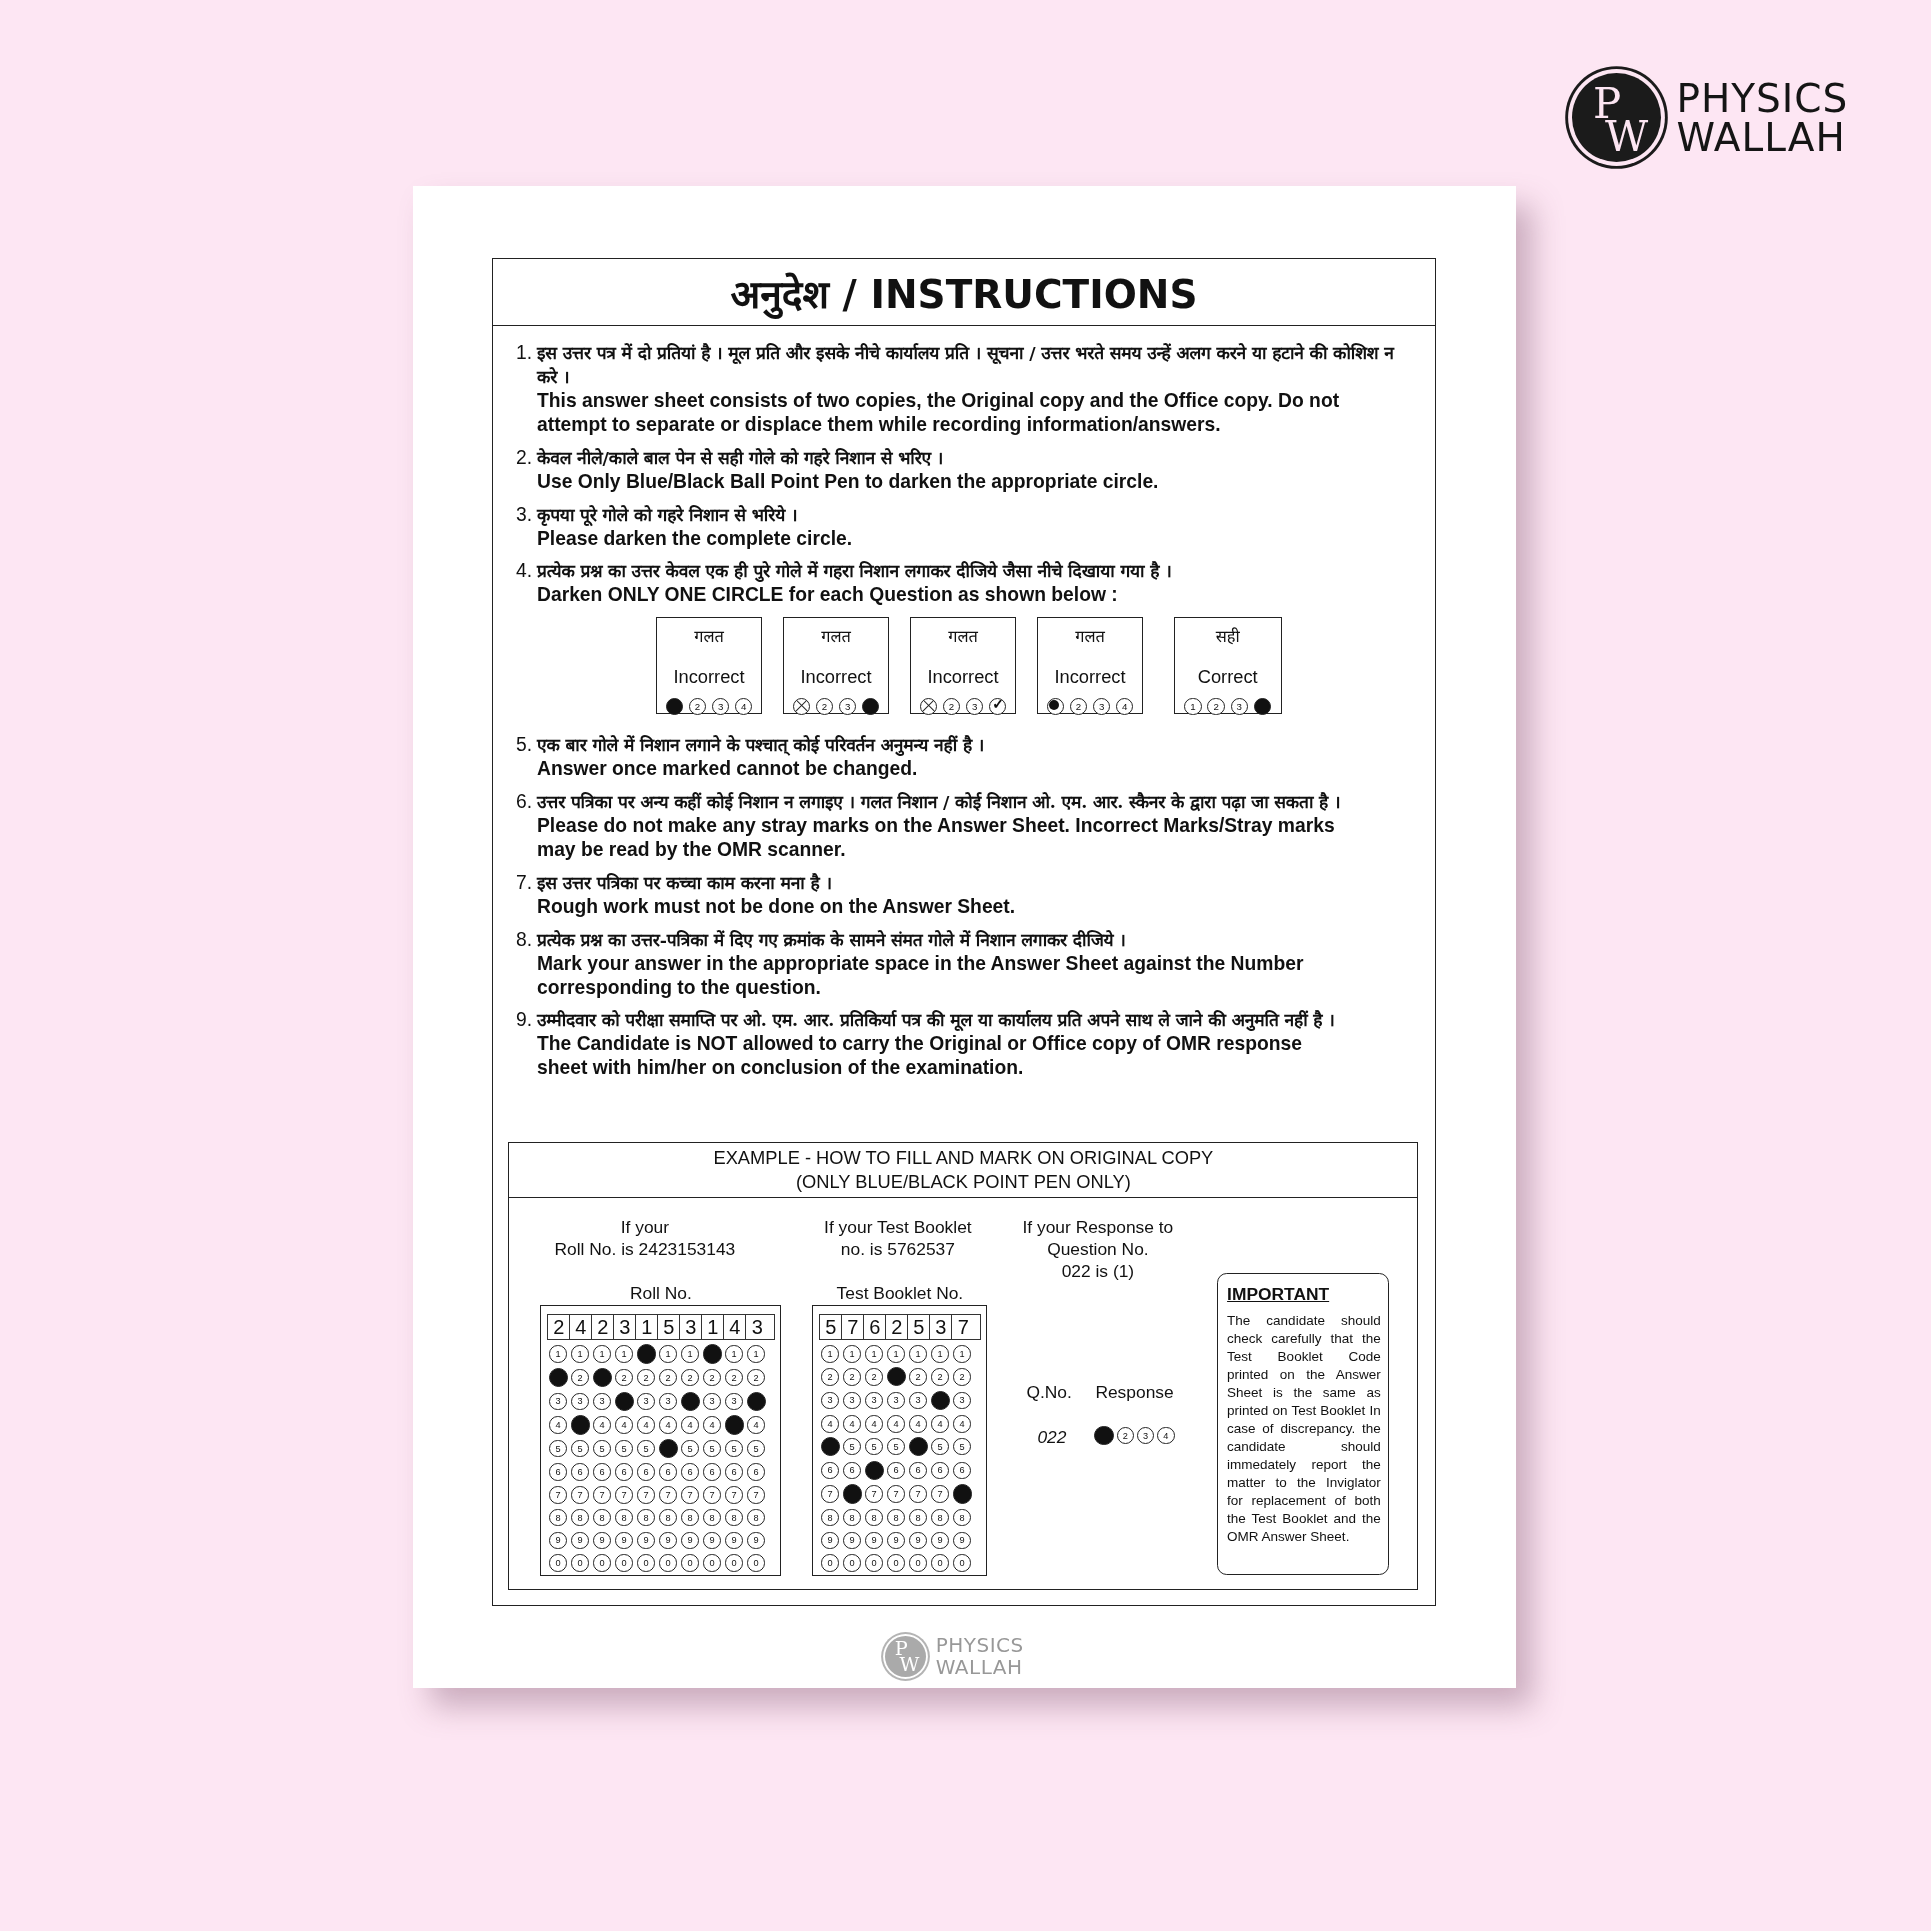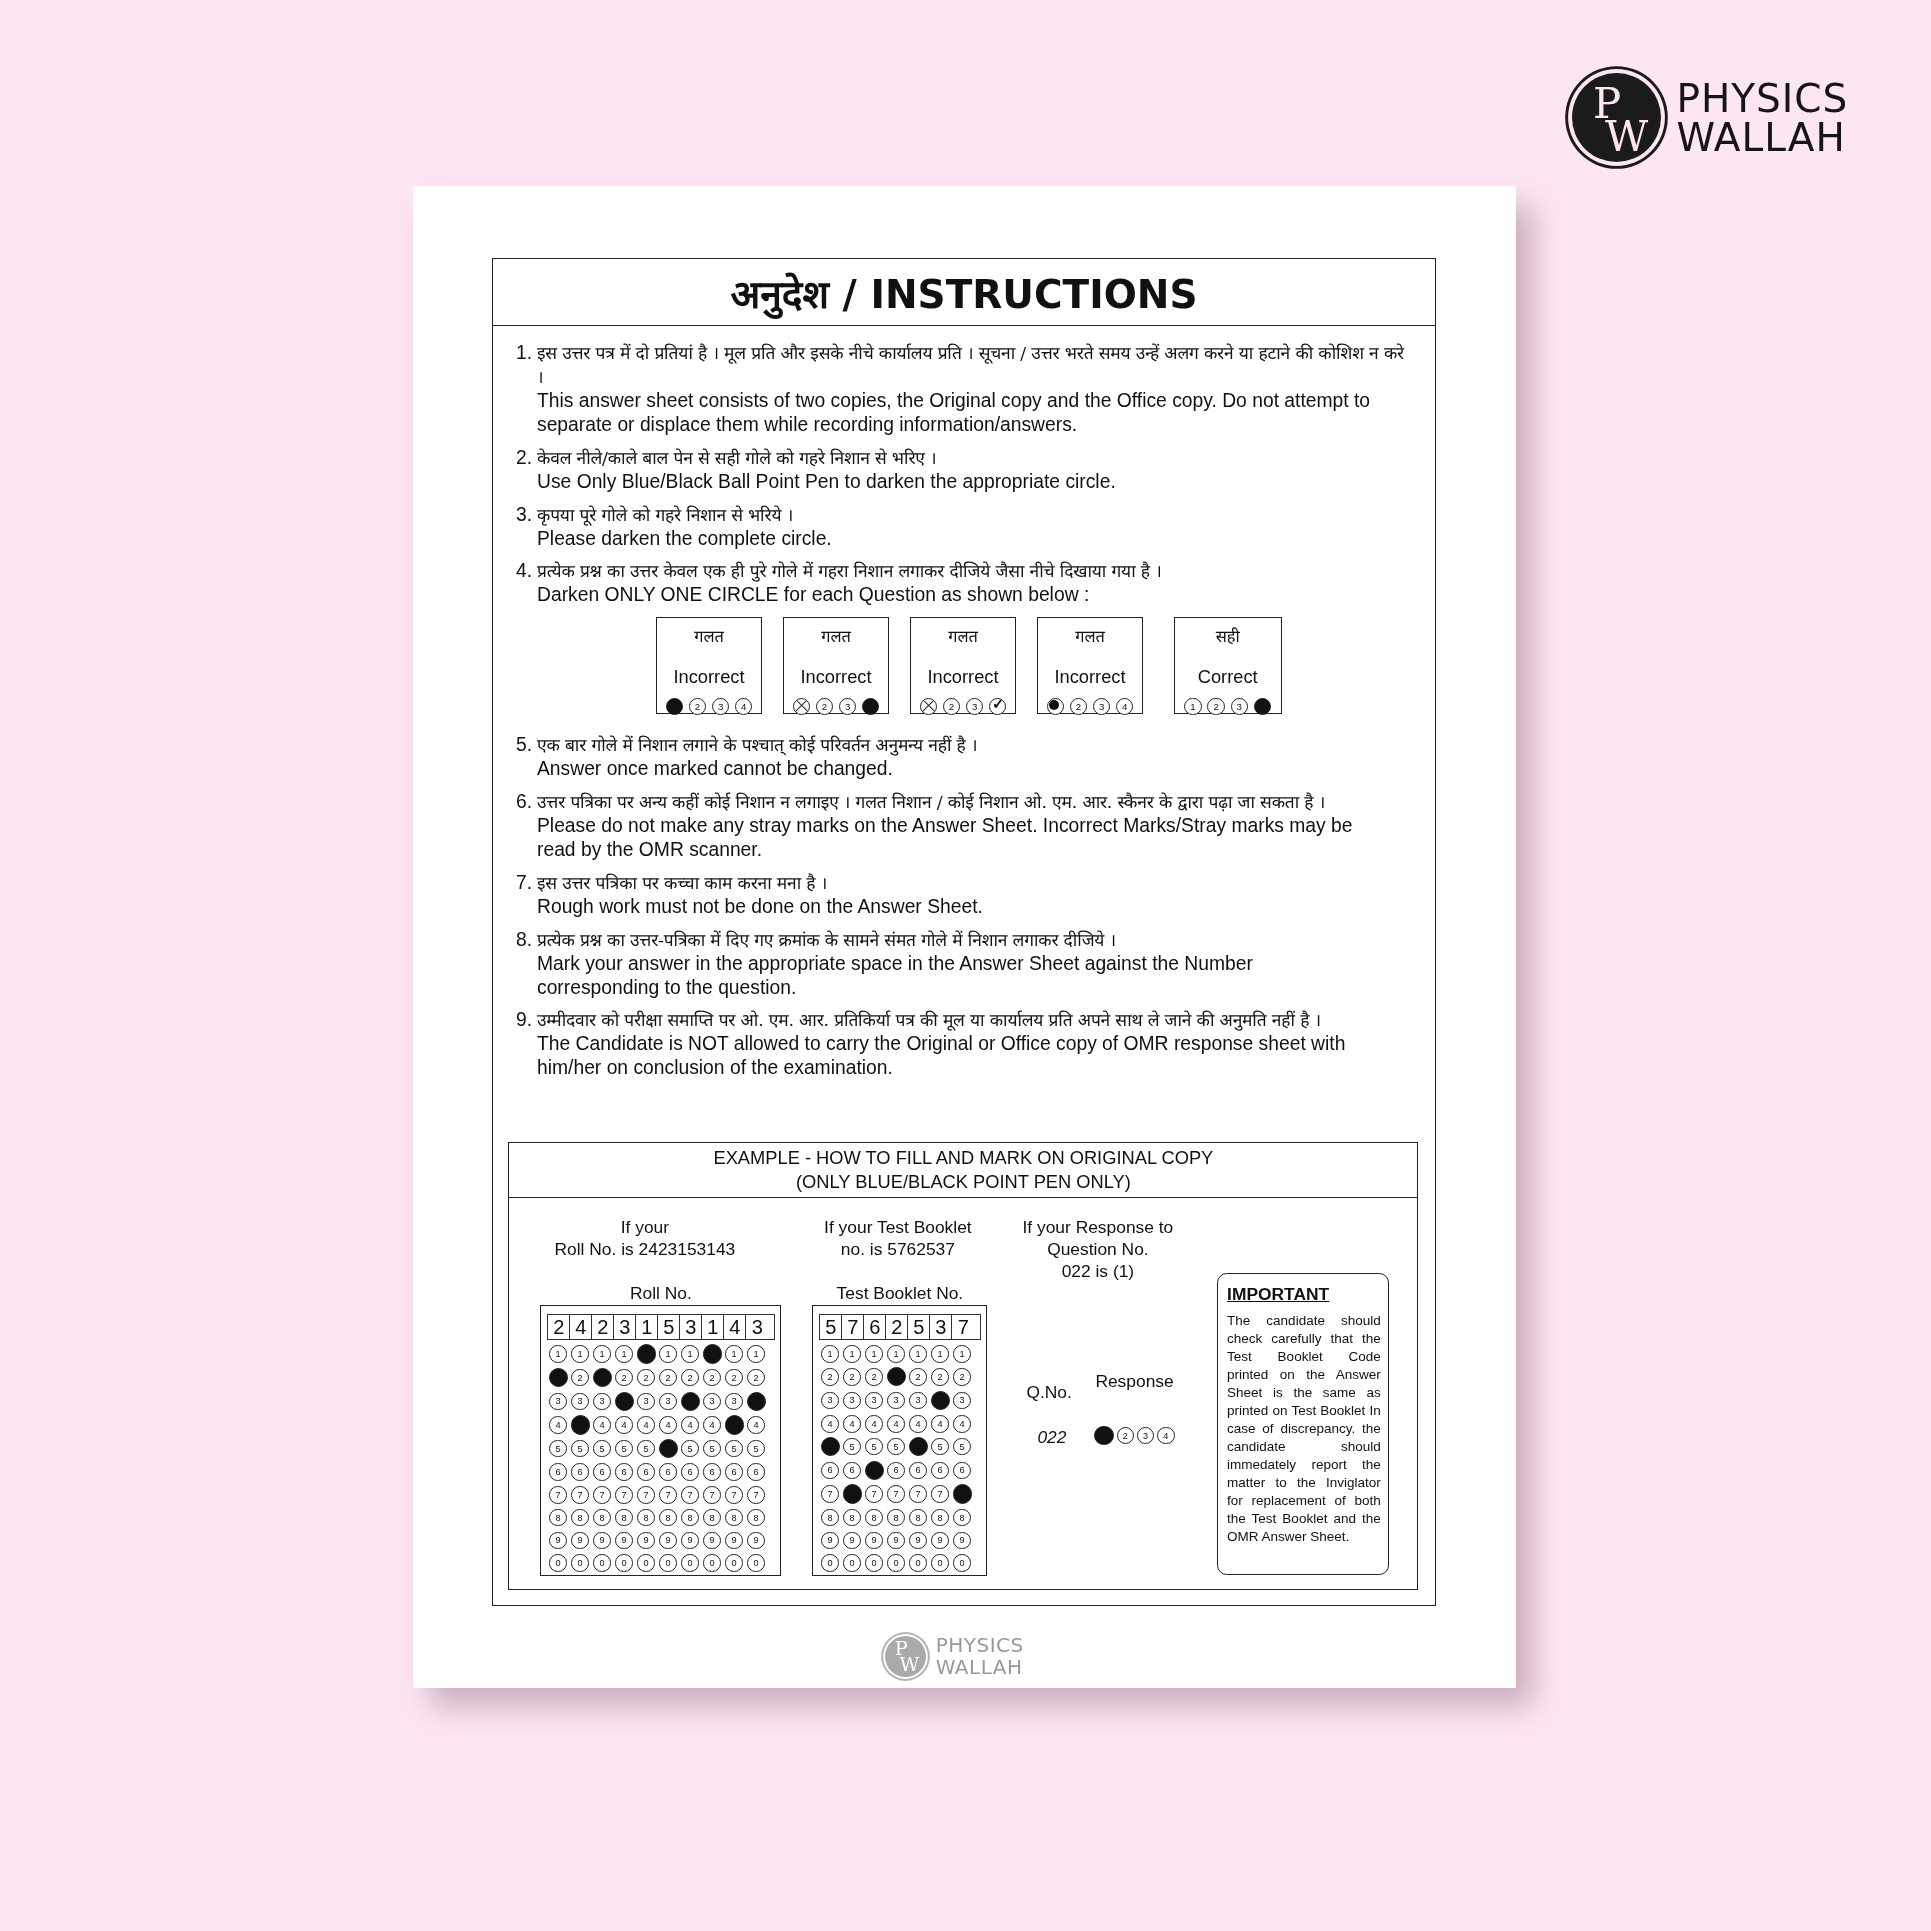--- a/index.html
+++ b/index.html
@@ -47,7 +47,7 @@
   .instructions { padding: 15.4px 23px 0 23px; }
   .inst { display: flex; margin-bottom: 8.7px; }
   .inst-num { width: 21px; font-size: 19.3px; line-height: 24px; flex-shrink: 0; }
-  .inst-body { flex: 1; }
+  .inst-body { flex: 1; font-weight: bold; }
   .hindi { font-family: "DejaVu Serif", serif; font-size: 17.4px; line-height: 24px; letter-spacing: -0.2px; }
   .eng { font-size: 19.3px; line-height: 24px; padding-left: 0; }
 

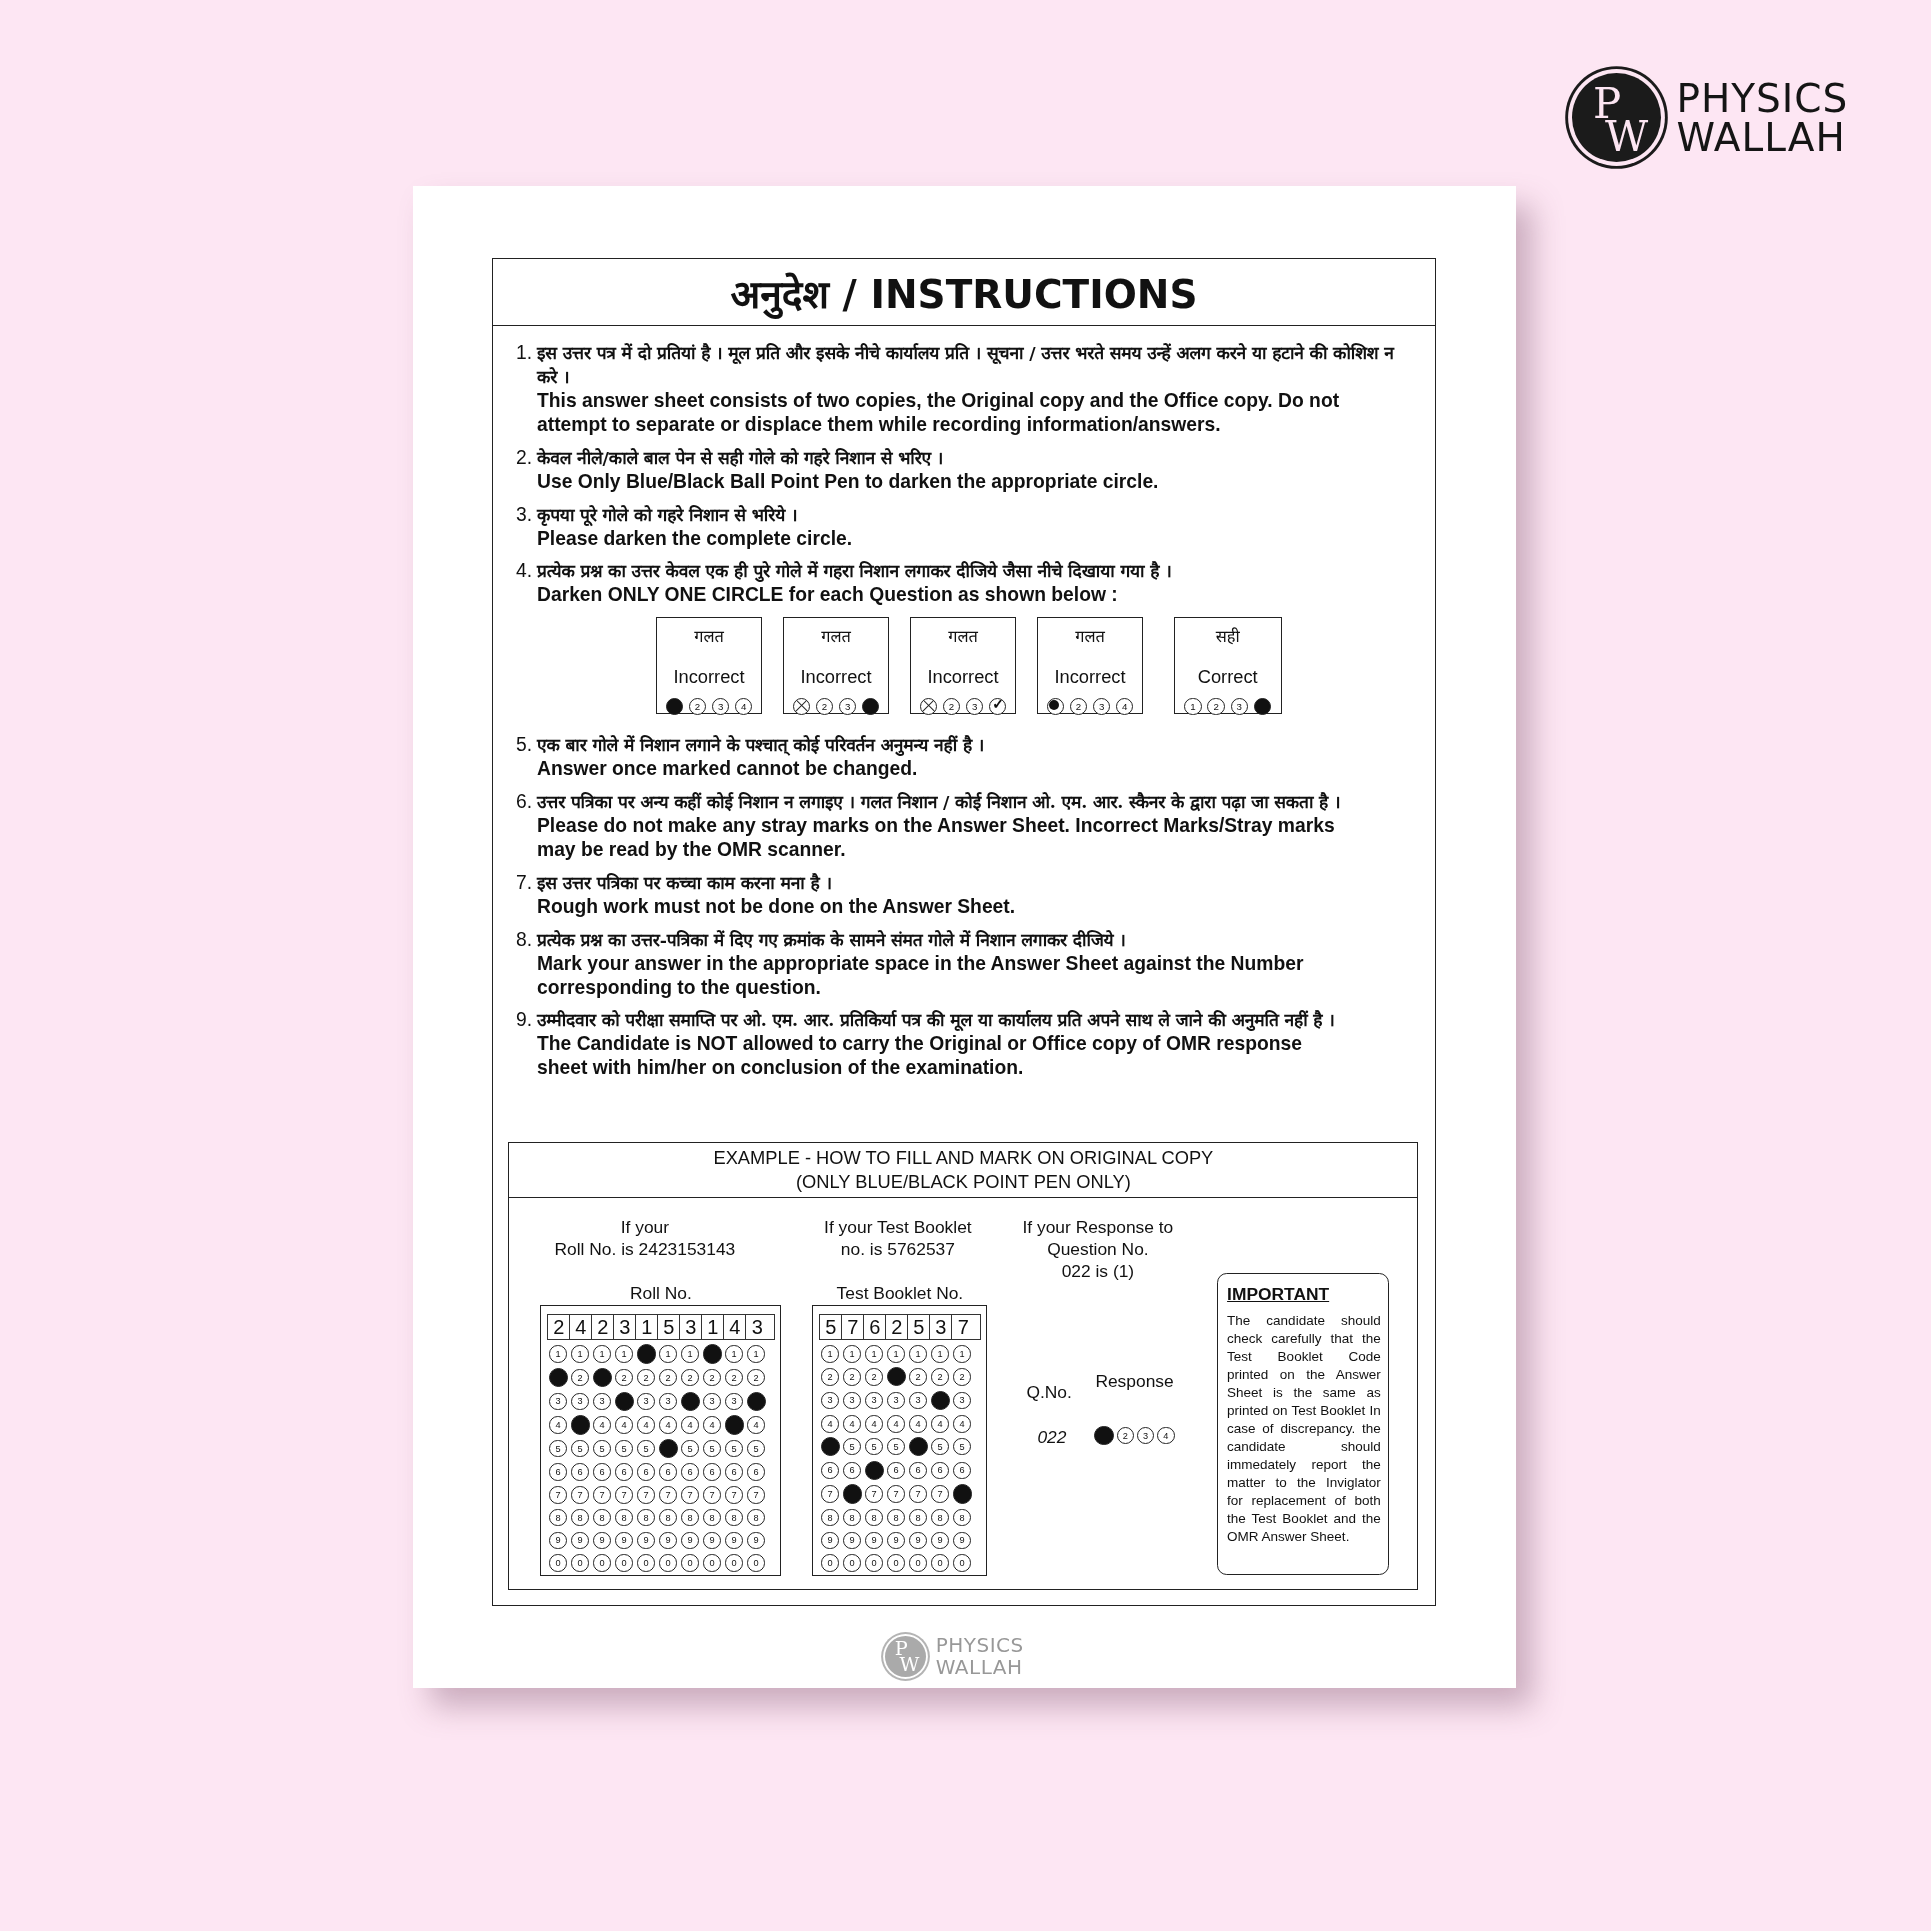--- a/index.html
+++ b/index.html
@@ -866,7 +866,7 @@
         </div>
 
       <div style="position:absolute; left:517px; top:239px; font-size:17.4px;">Q.No.</div>
-      <div style="position:absolute; left:586px; top:228px; font-size:17.4px;">Response</div>
+      <div style="position:absolute; left:586px; top:239px; font-size:17.4px;">Response</div>
       <div style="position:absolute; left:528px; top:284px; font-size:17.4px;font-style:italic;">022</div>
       <div id="resp-bubbles" style="position:absolute; left:585px; top:284px; display:flex; gap:2.9px;">
           <div class="gb filled"></div>

